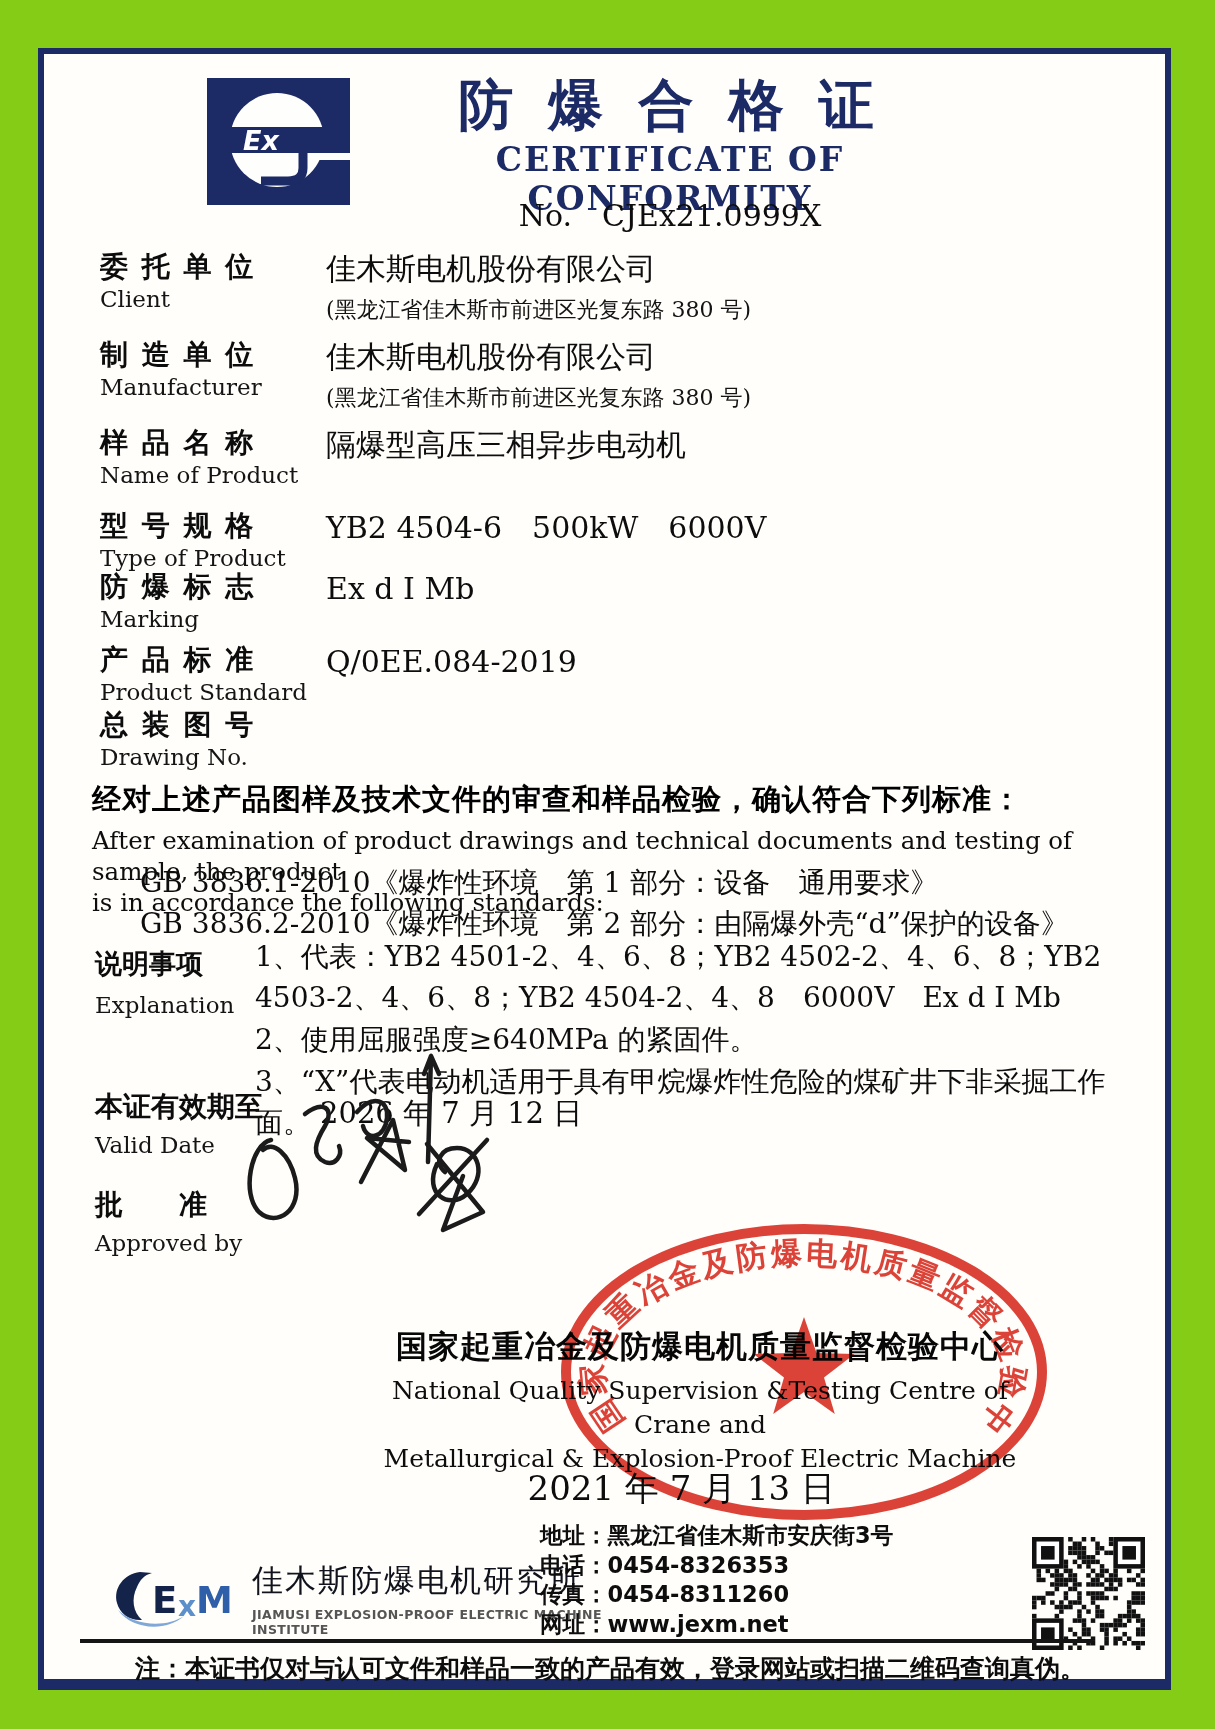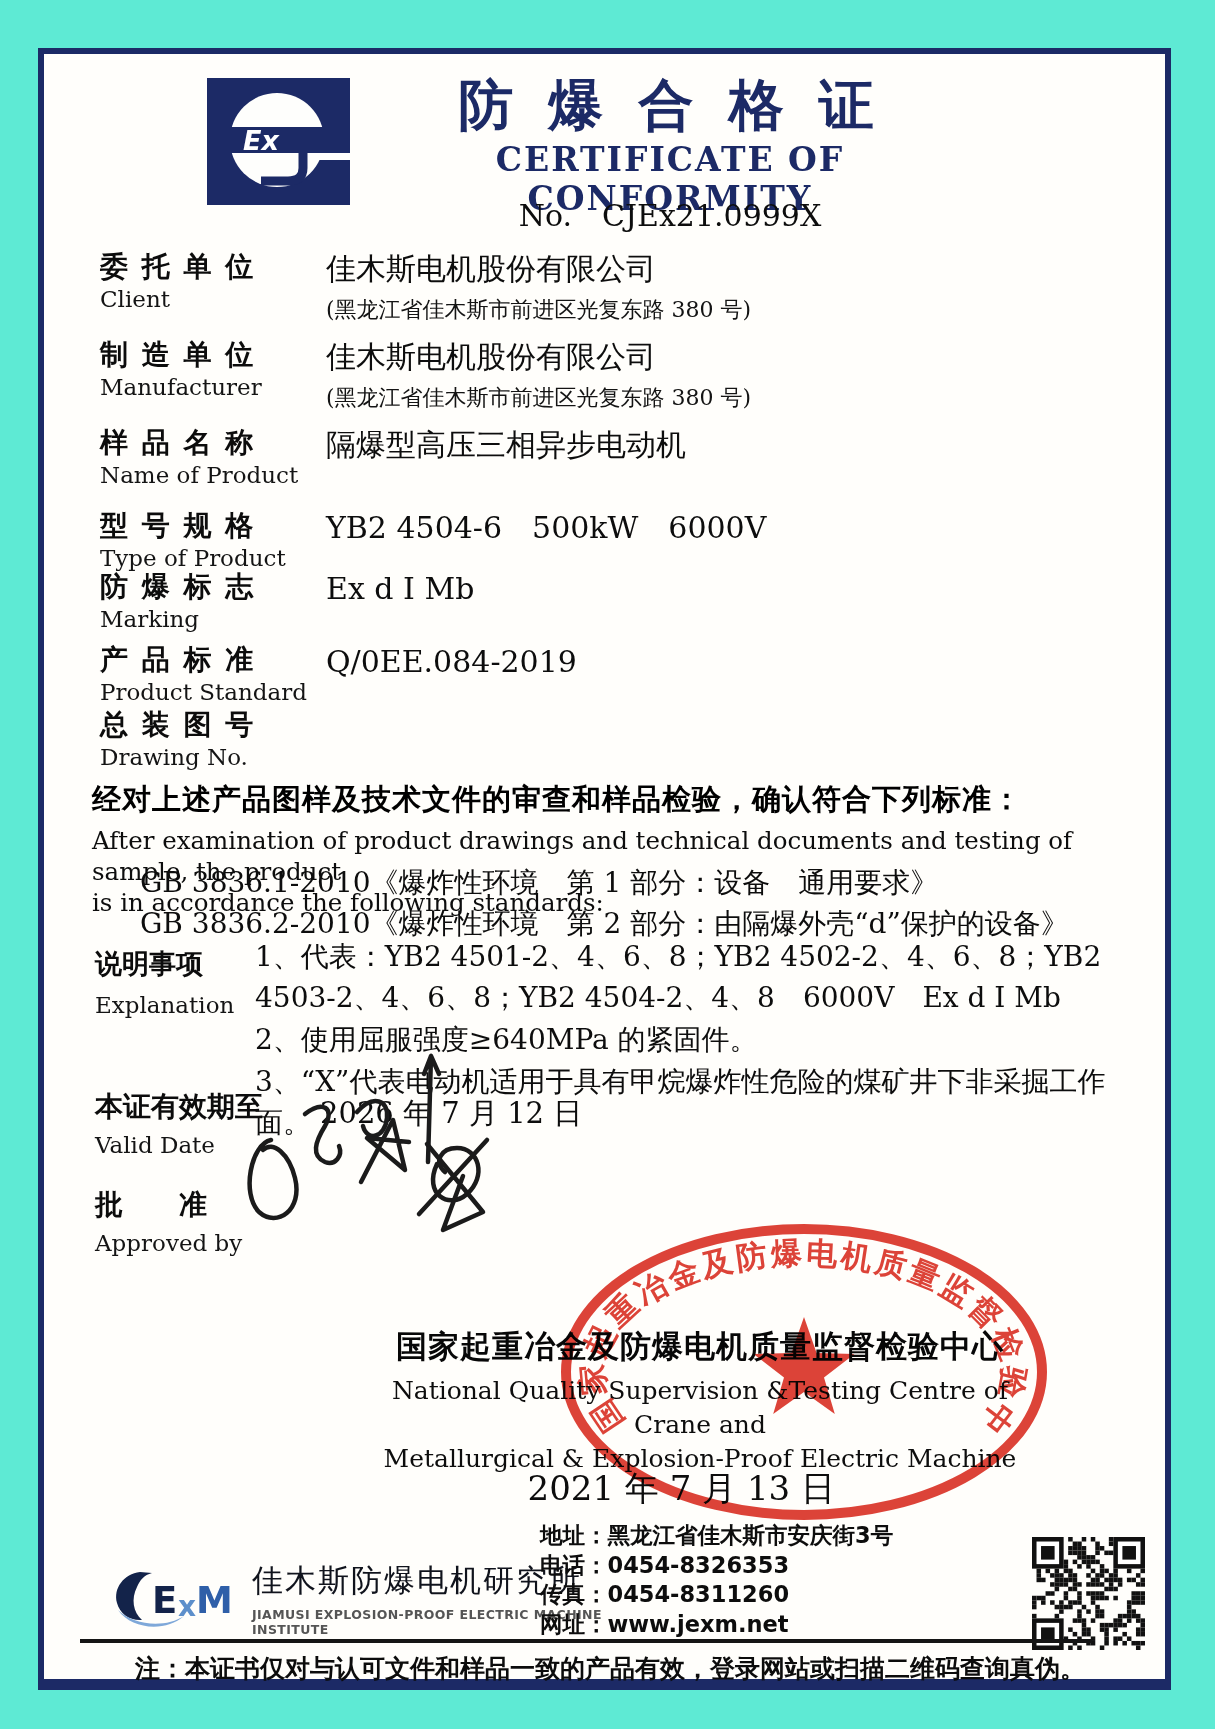--- a/index.html
+++ b/index.html
@@ -3,7 +3,7 @@
 <meta charset="utf-8">
 <style>
   html,body{margin:0;padding:0;background:#efe9d6;}
-  .page{position:relative;width:1215px;height:1729px;background:#5eead4;overflow:hidden;
+  .page{position:relative;width:1215px;height:1729px;background:#84cc16;overflow:hidden;
         font-family:"DejaVu Sans","Liberation Sans",sans-serif;color:#111;}
   .frame{position:absolute;left:38px;top:48px;width:1133px;height:1642px;box-sizing:border-box;
          border:6px solid #1c2a66;border-bottom-width:11px;background:#fffefb;}

